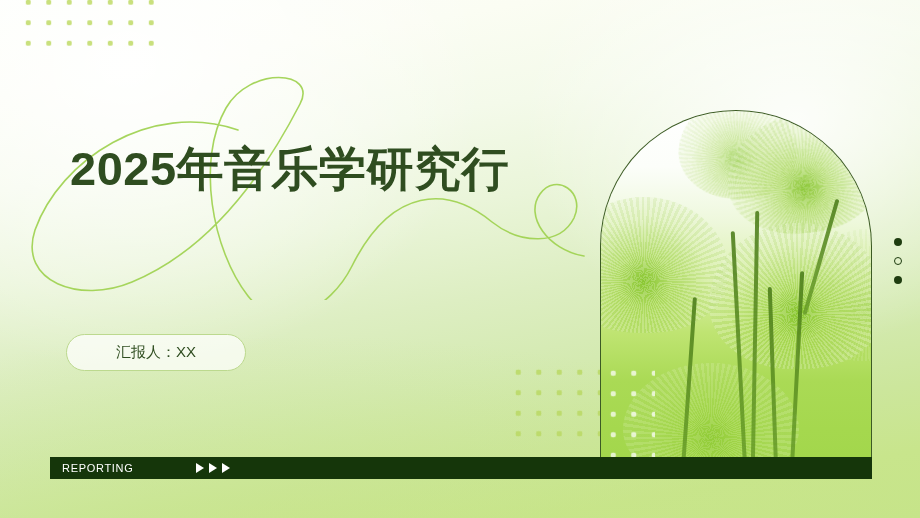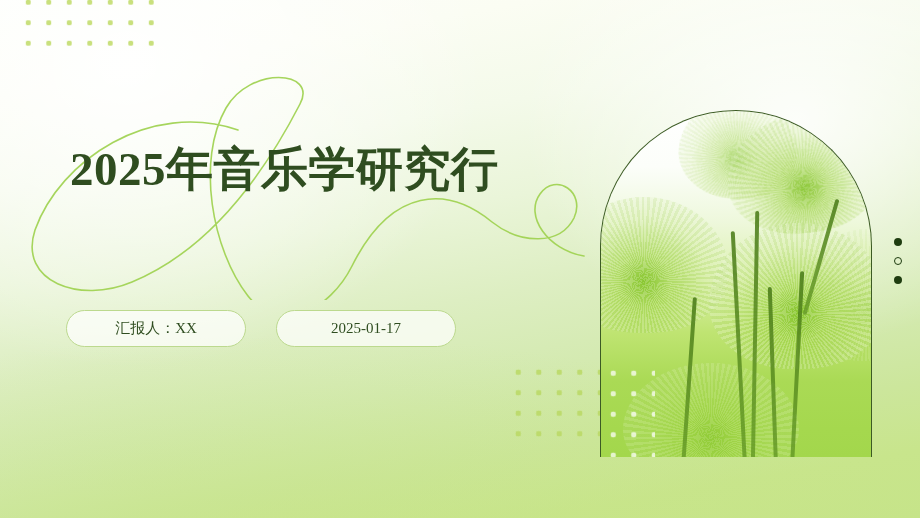--- a/index.html
+++ b/index.html
@@ -12,7 +12,7 @@
     width: 920px;
     height: 518px;
     overflow: hidden;
-    font-family: Liberation Serif, serif;
+    font-family: Liberation Sans, sans-serif;
     background: linear-gradient(170deg,
         #fdfefa 0%,
         #fbfdf3 14%,

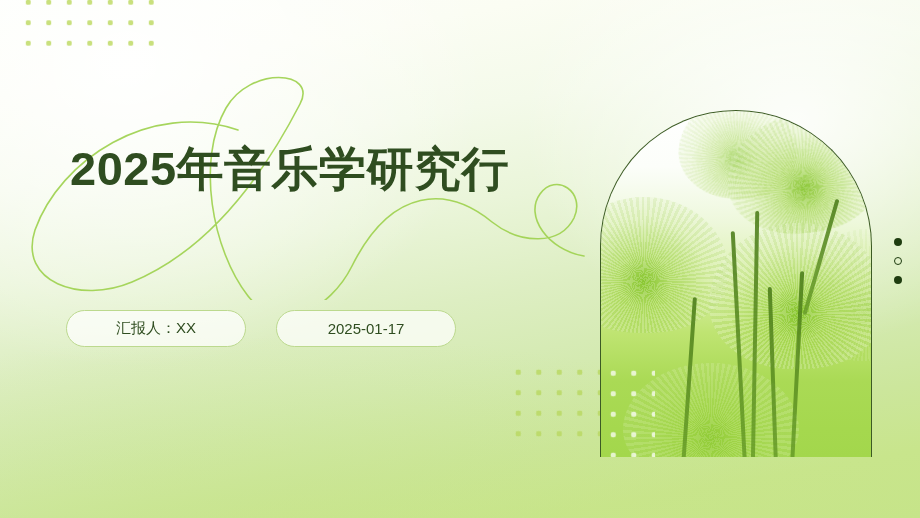--- a/index.html
+++ b/index.html
@@ -96,9 +96,9 @@
   #meta-row {
     position: absolute;
     left: 66px;
-    top: 310px;
+    top: 334px;
     display: flex;
-    gap: 30px;
+    gap: 19px;
     justify-content: center;
   }
   .pill {

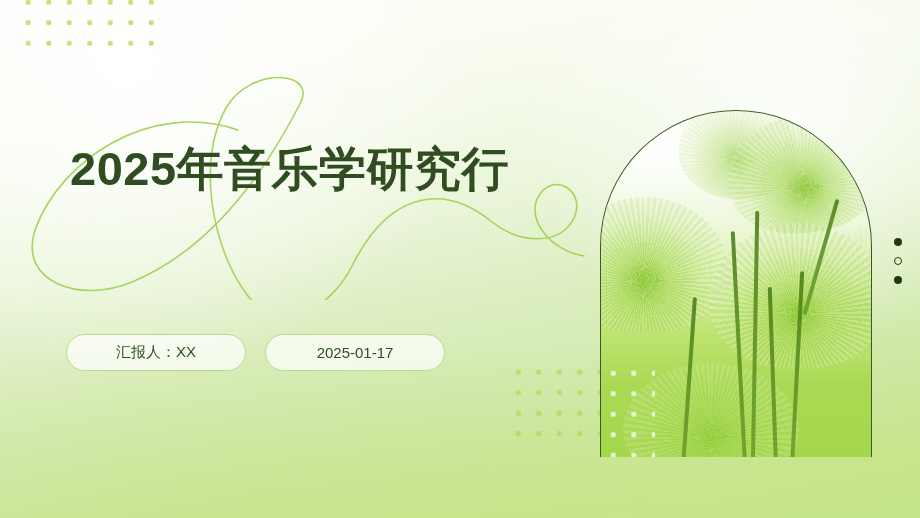--- a/index.html
+++ b/index.html
@@ -274,9 +274,6 @@
     <div class="pill" id="pill-presenter">
       <span>汇报人：XX</span>
     </div>
-    <div class="pill" id="pill-date">
-      <span>2025-01-17</span>
-    </div>
   </div>
 
   <div id="image-panel">

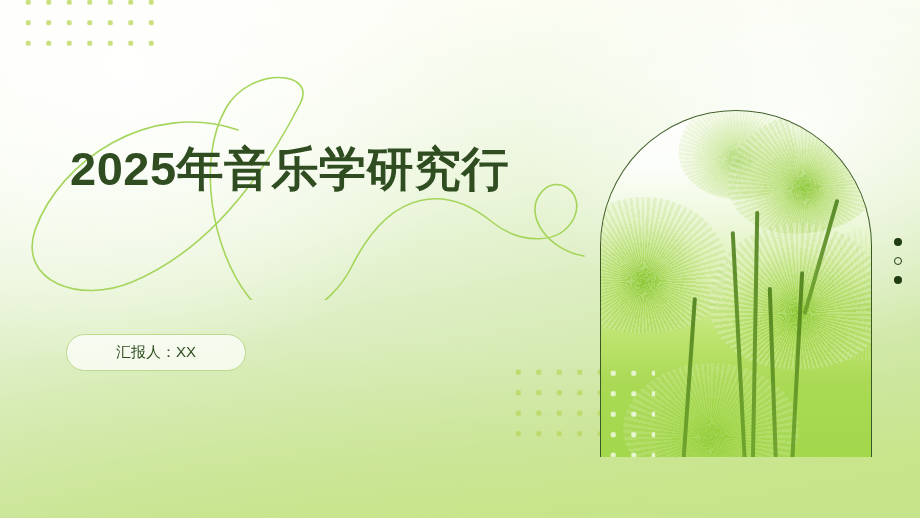--- a/index.html
+++ b/index.html
@@ -298,6 +298,14 @@
     <div class="side-dot filled"></div>
   </div>
 
+  <div id="footer-bar">
+    <div id="footer-label">REPORTING</div>
+    <div id="footer-arrows">
+      <div class="arrow"></div>
+      <div class="arrow"></div>
+      <div class="arrow"></div>
+    </div>
+  </div>
 
 </div>
 

